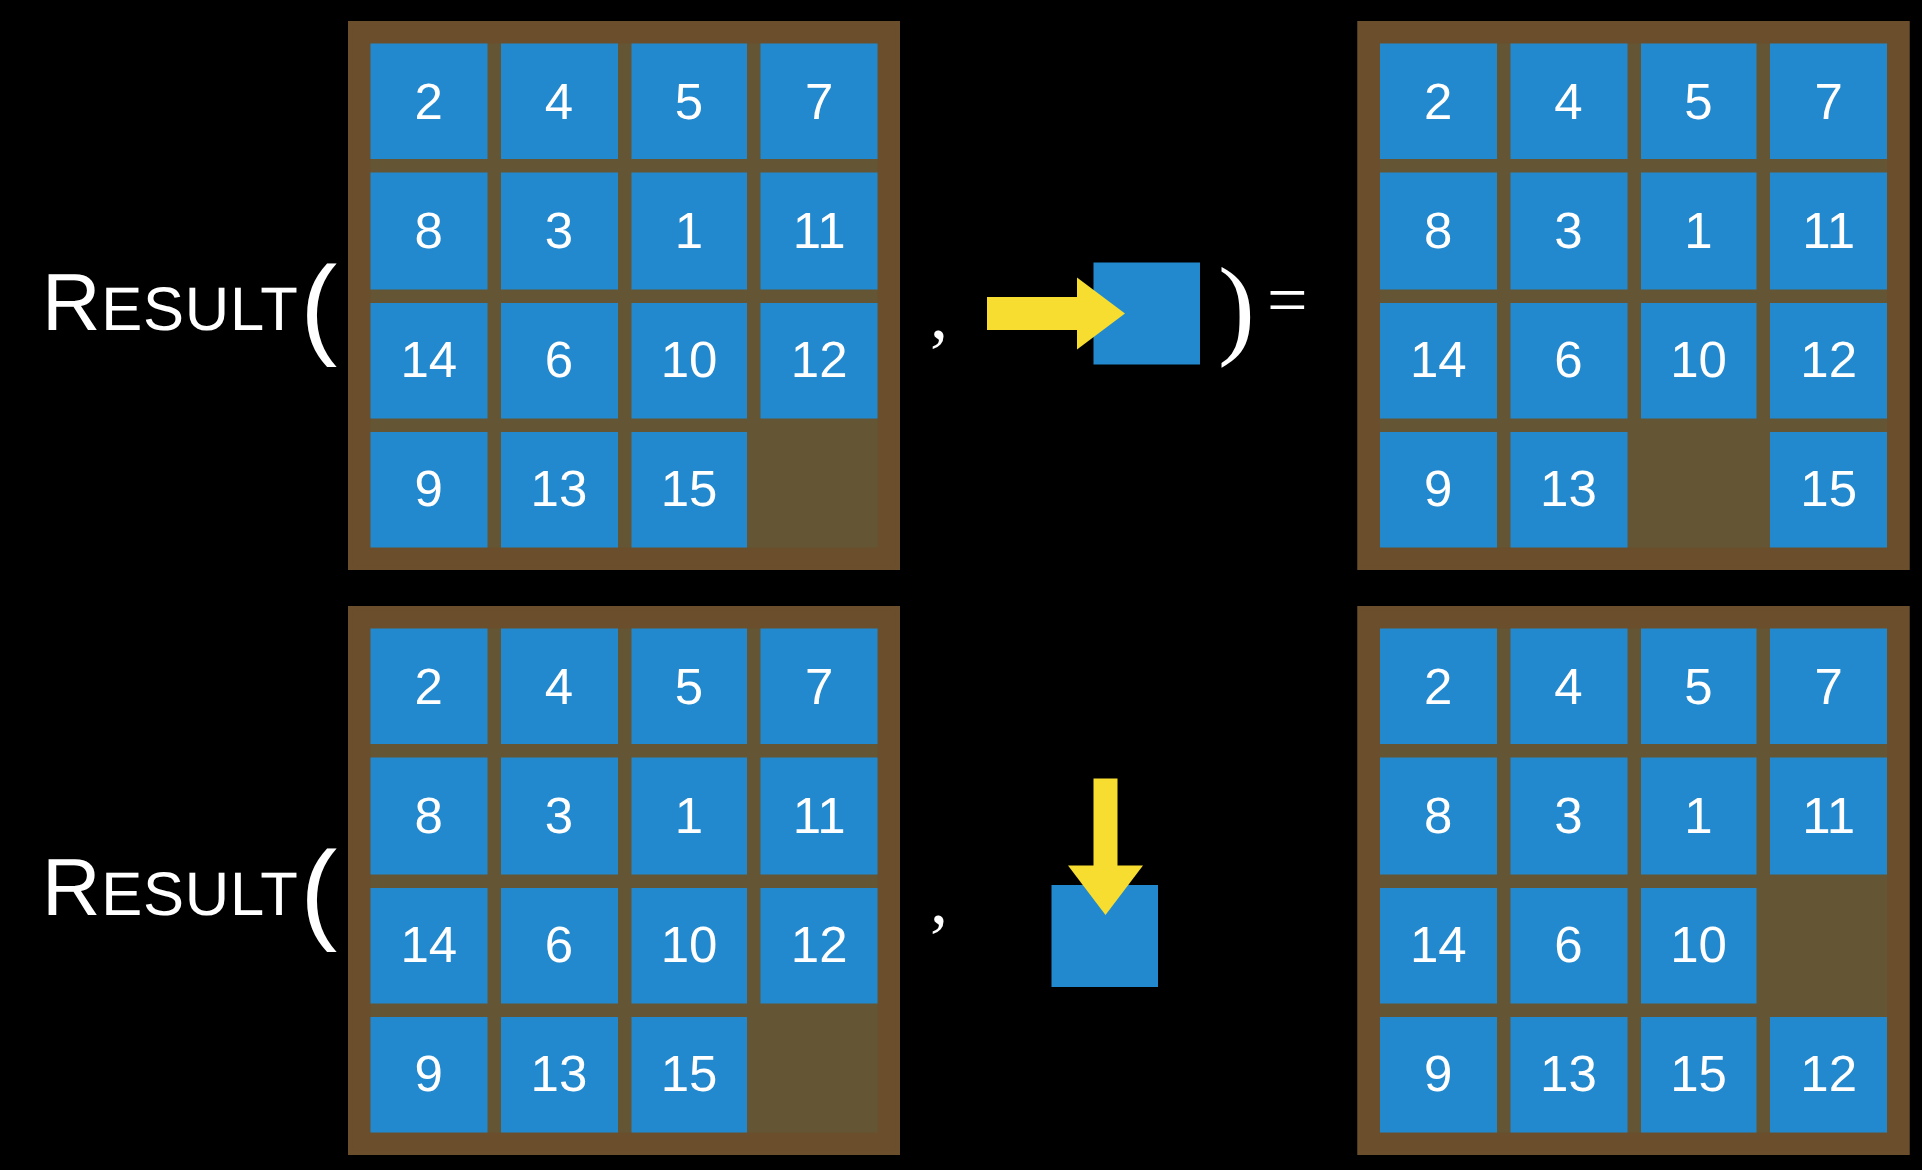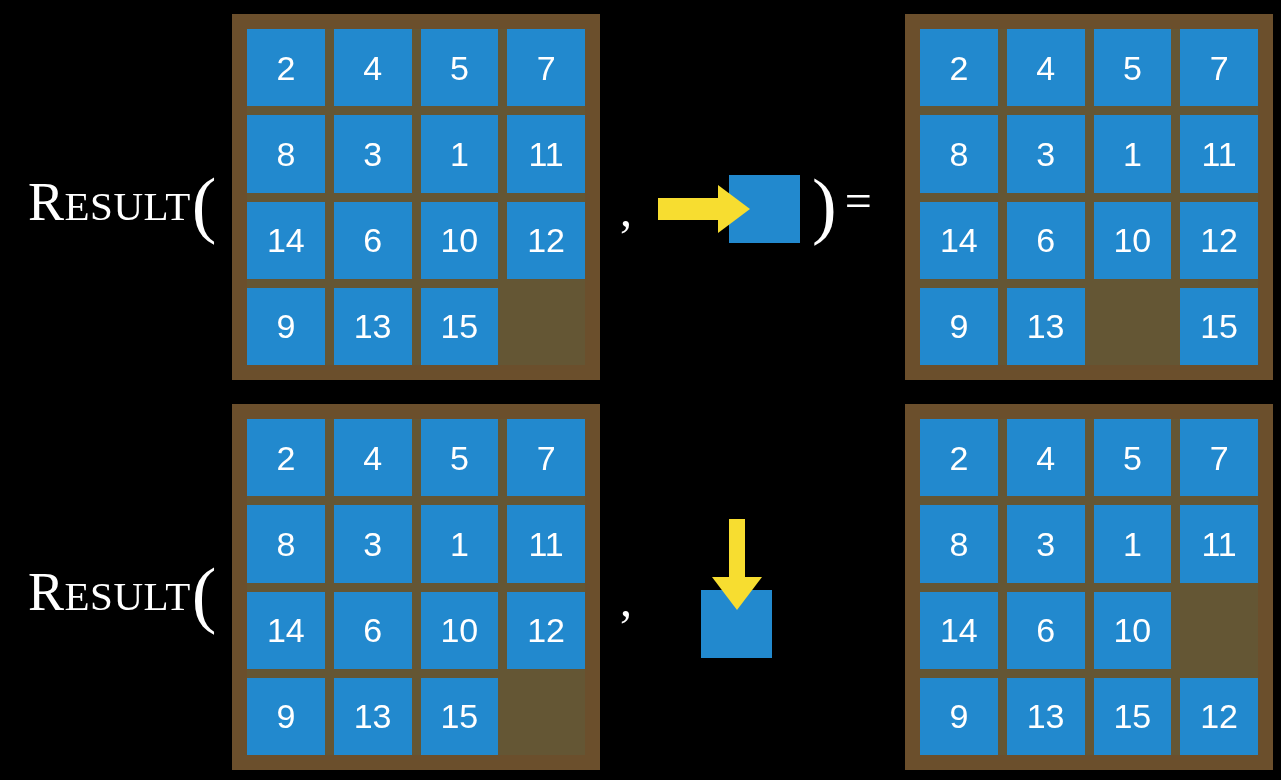--- a/index.html
+++ b/index.html
@@ -37,7 +37,7 @@
     top: 50%;
     transform: translateY(-50%);
     color: #ffffff;
-    font-family: Liberation Serif, serif;
+    font-family: Liberation Sans, sans-serif;
     white-space: nowrap;
     line-height: 1;
     letter-spacing: 0.5px;

